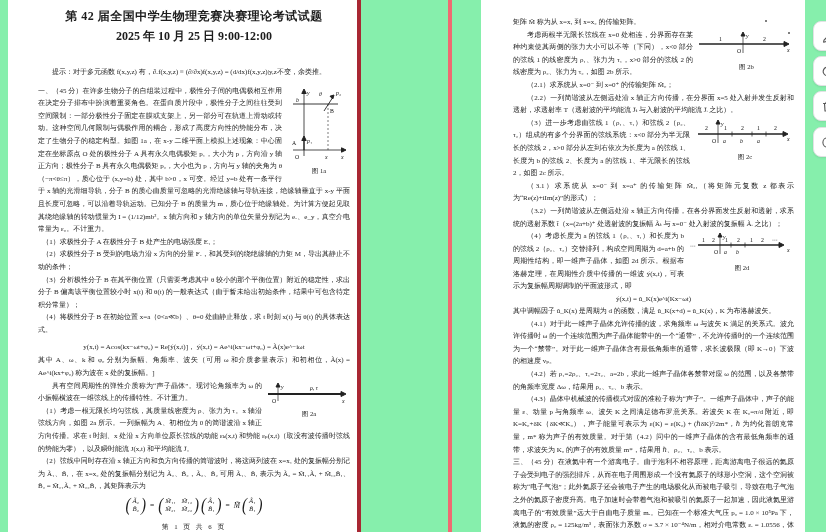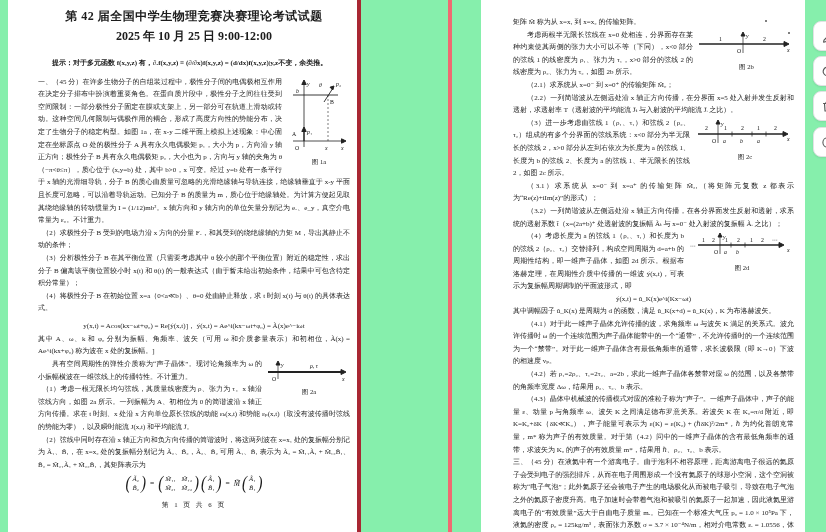--- a/index.html
+++ b/index.html
@@ -17,7 +17,7 @@
   .para{font-size:7px;line-height:12.6px;text-align:justify;}
   .ind2{text-indent:2em;}
   .ind05{text-indent:.6em;}
-  .hint{margin-top:12px;font-weight:bold;}
+  .hint{margin-top:21px;}
   .sec{margin-top:6px;}
   .formula{text-align:center;font-size:7px;margin:2px 0;}
   .footer{text-align:center;font-size:6.8px;margin-top:8px;letter-spacing:2px;}

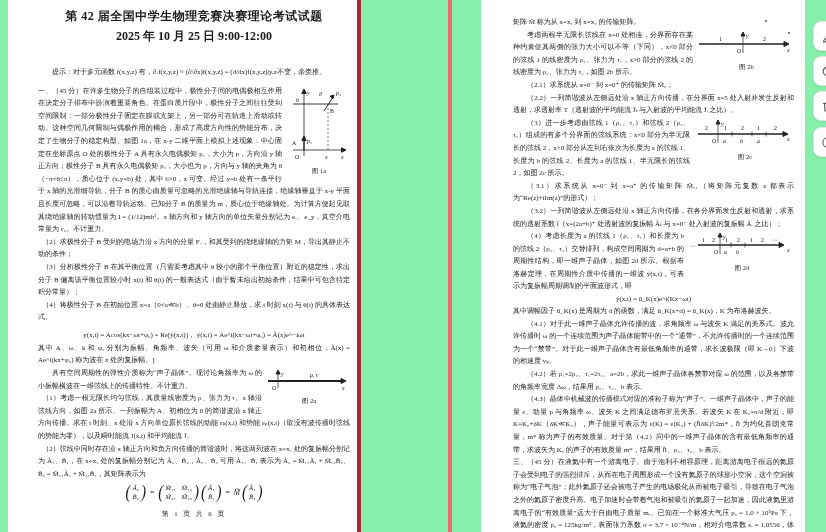--- a/index.html
+++ b/index.html
@@ -81,6 +81,7 @@
         <figcaption>图 1a</figcaption>
       </figure>
       <div class="para">一、（45 分）在许多生物分子的自组装过程中，极性分子间的电偶极相互作用在决定分子排布中扮演着重要角色。在蛋白质片段中，极性分子之间往往受到空间限制：一部分极性分子固定在膜或支架上，另一部分可在轨道上滑动或转动。这种空间几何限制与偶极作用的耦合，形成了高度方向性的势能分布，决定了生物分子的稳定构型。如图 1a，在 x-y 二维平面上模拟上述现象：中心固定在坐标原点 O 处的极性分子 A 具有永久电偶极矩 p₁，大小为 p，方向沿 y 轴正方向；极性分子 B 具有永久电偶极矩 p₂，大小也为 p，方向与 y 轴的夹角为 θ（−π&lt;θ≤π），质心位于 (x,y=b) 处，其中 b&gt;0，x 可变。经过 y=b 处有一条平行于 x 轴的光滑细导轨，分子 B 的质心由质量可忽略的光滑绝缘轴与导轨连接，绝缘轴垂直于 x-y 平面且长度可忽略，可以沿着导轨运动。已知分子 B 的质量为 m，质心位于绝缘轴处。为计算方便起见取其绕绝缘轴的转动惯量为 I = (1/12)mb²。x 轴方向和 y 轴方向的单位矢量分别记为 eₓ、e_y，真空介电常量为 ε₀。不计重力。</div>
+      <div class="para ind05">（1）求极性分子 A 在极性分子 B 处产生的电场强度 E₁；</div>
       <div class="para ind05">（2）求极性分子 B 受到的电场力沿 x 方向的分量 Fₓ，和其受到的绕绝缘轴的力矩 M，导出其静止不动的条件；</div>
       <div class="para ind05">（3）分析极性分子 B 在其平衡位置（只需要考虑其中 θ 较小的那个平衡位置）附近的稳定性，求出分子 B 偏离该平衡位置较小时 x(t) 和 θ(t) 的一般表达式（由于暂未给出初始条件，结果中可包含待定积分常量）；</div>
       <div class="para ind05">（4）将极性分子 B 在初始位置 x=a（0&lt;a≪b）、θ=0 处由静止释放，求 t 时刻 x(t) 与 θ(t) 的具体表达式。</div>

